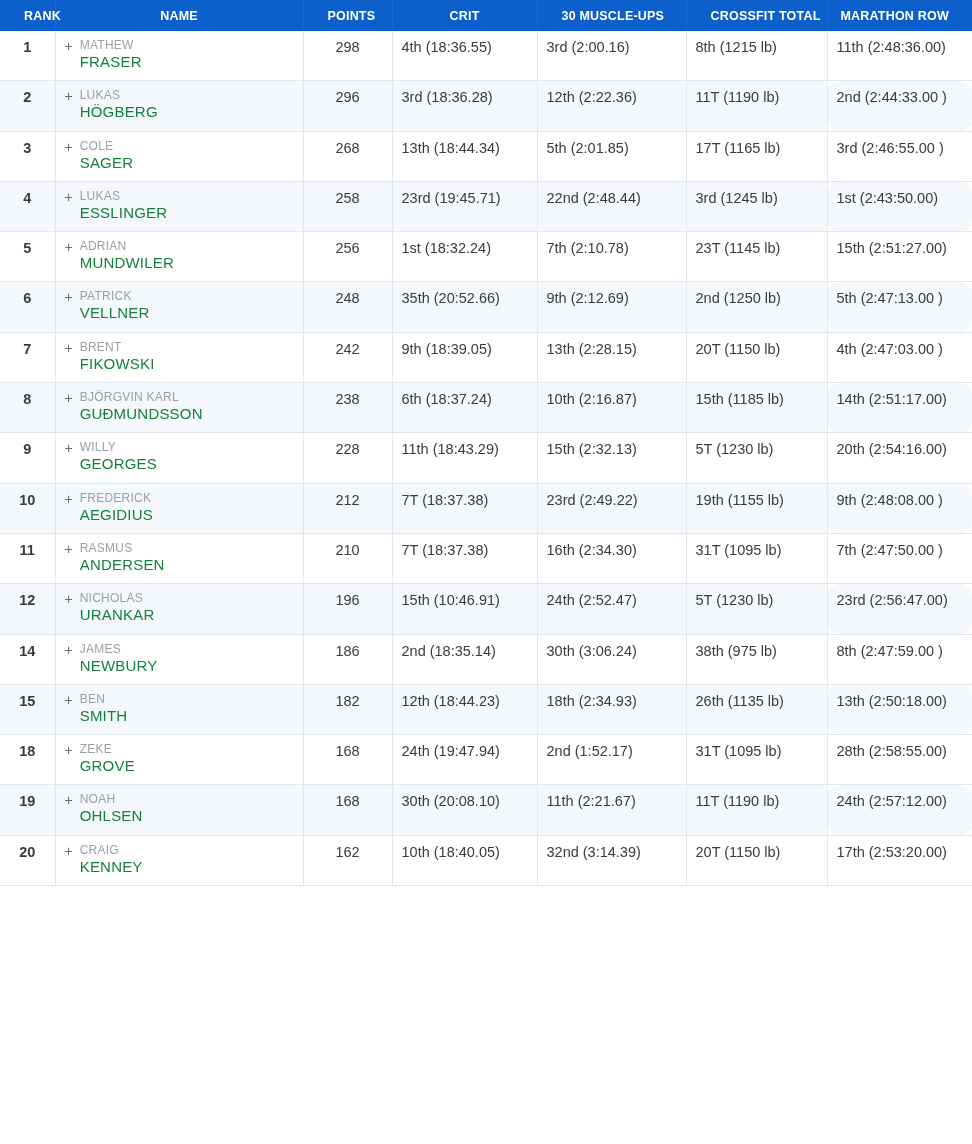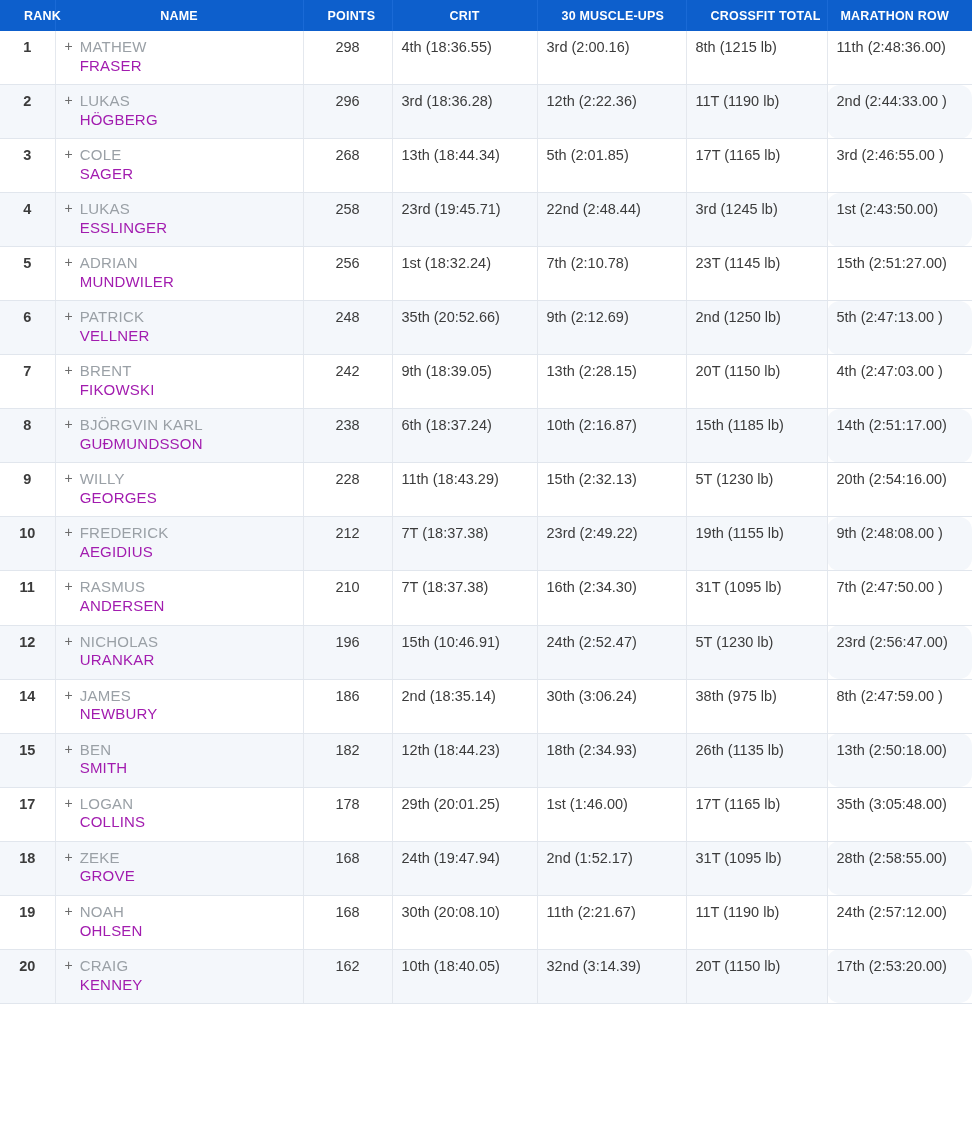--- a/index.html
+++ b/index.html
@@ -89,7 +89,7 @@
   .name-block { display: block; }
   .first-name {
     display: block;
-    font-size: 15px;
+    font-size: 12px;
     color: #9aa0a6;
     letter-spacing: 0.25px;
     line-height: 1.25;

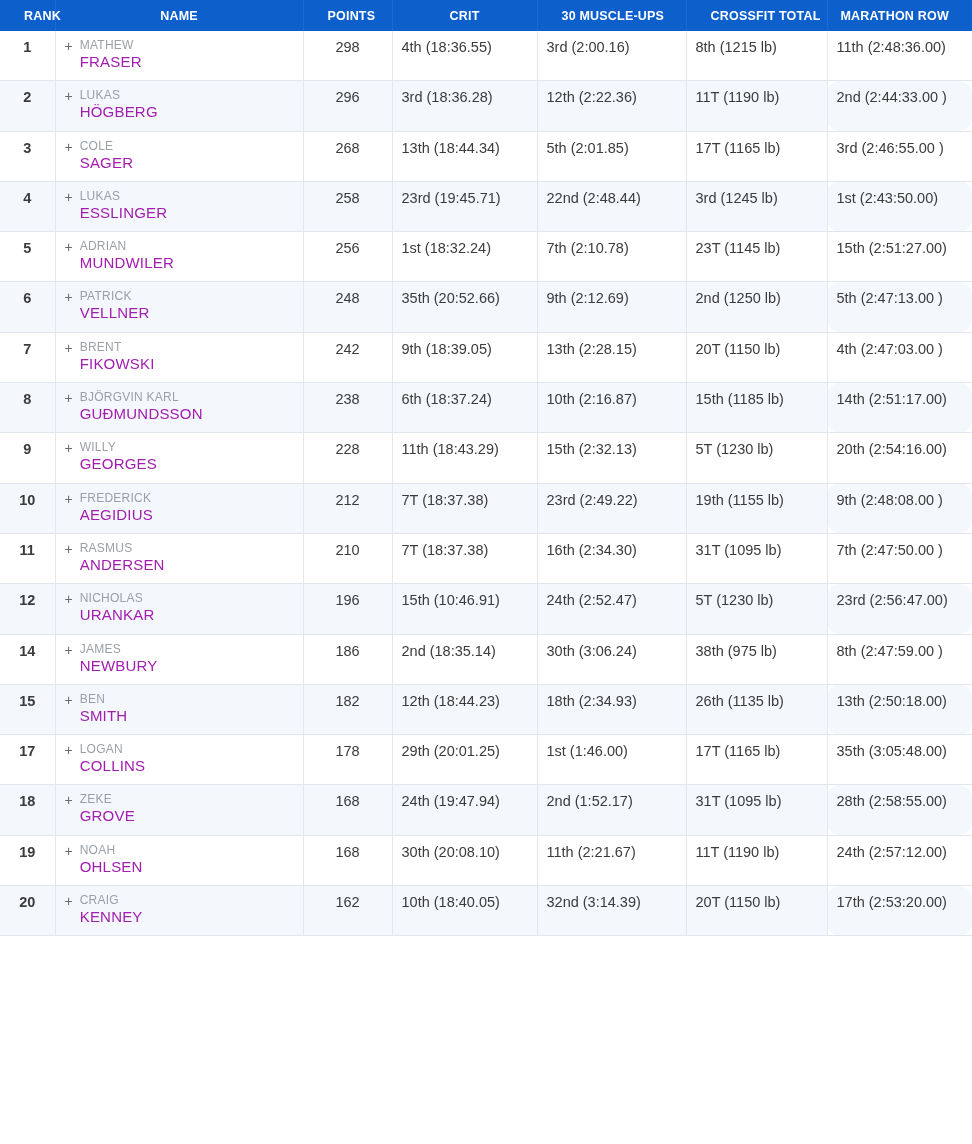--- a/index.html
+++ b/index.html
@@ -98,7 +98,7 @@
   .last-name {
     display: block;
     font-size: 15px;
-    color: #a21caf;
+    color: #15803d;
     letter-spacing: 0.2px;
     line-height: 1.22;
     text-transform: uppercase;

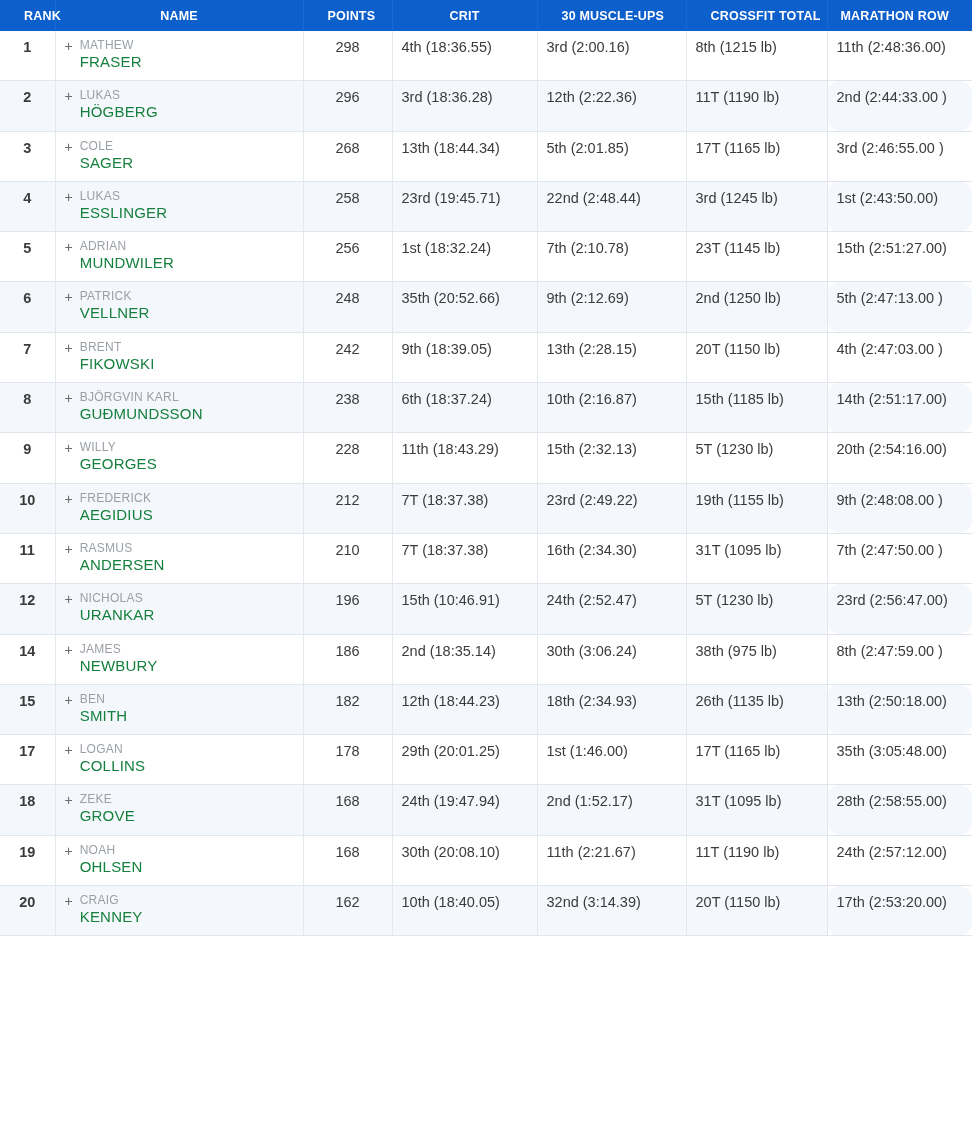--- a/index.html
+++ b/index.html
@@ -371,23 +371,6 @@
         <td class="cell-score cell-marathon">13th (2:50:18.00)</td>
       </tr>
       <tr>
-        <td class="cell-rank">17</td>
-        <td class="cell-name">
-          <span class="name-wrap">
-            <span class="expander">+</span>
-            <span class="name-block">
-              <span class="first-name">LOGAN</span>
-              <span class="last-name">COLLINS</span>
-            </span>
-          </span>
-        </td>
-        <td class="cell-points">178</td>
-        <td class="cell-score cell-crit">29th (20:01.25)</td>
-        <td class="cell-score cell-mu">1st (1:46.00)</td>
-        <td class="cell-score cell-total">17T (1165 lb)</td>
-        <td class="cell-score cell-marathon">35th (3:05:48.00)</td>
-      </tr>
-      <tr>
         <td class="cell-rank">18</td>
         <td class="cell-name">
           <span class="name-wrap">

